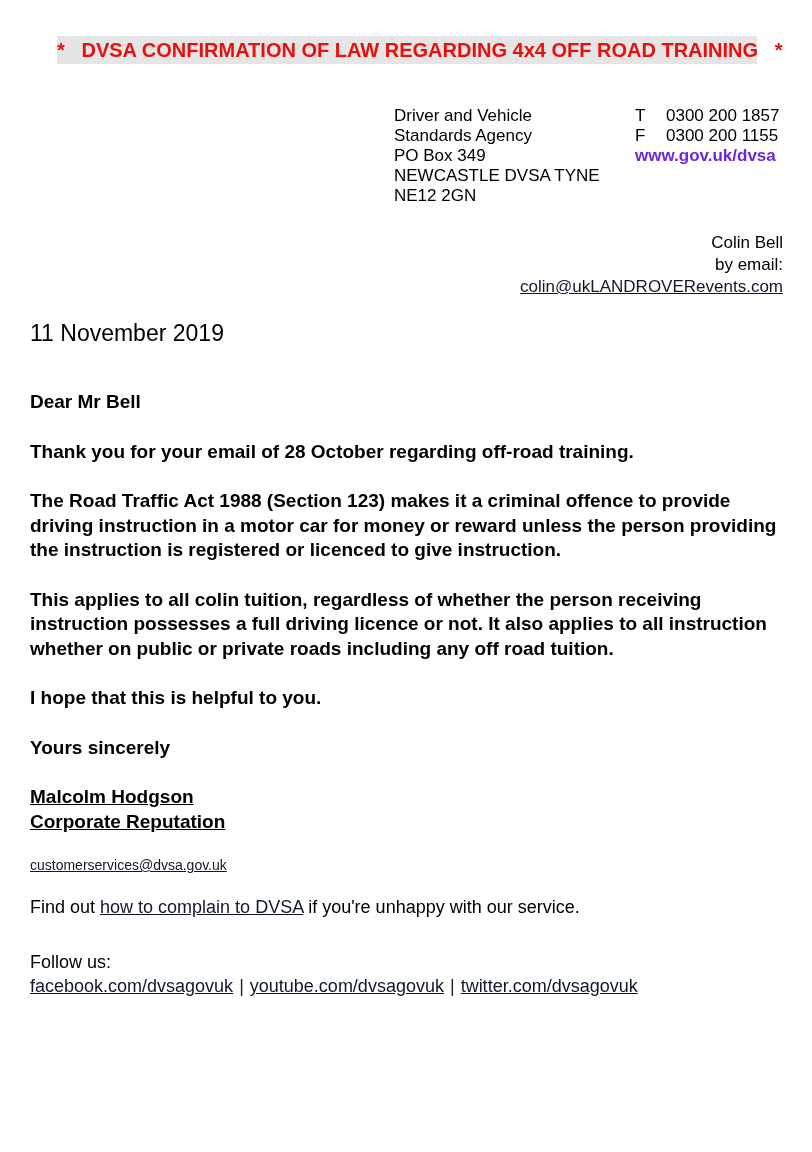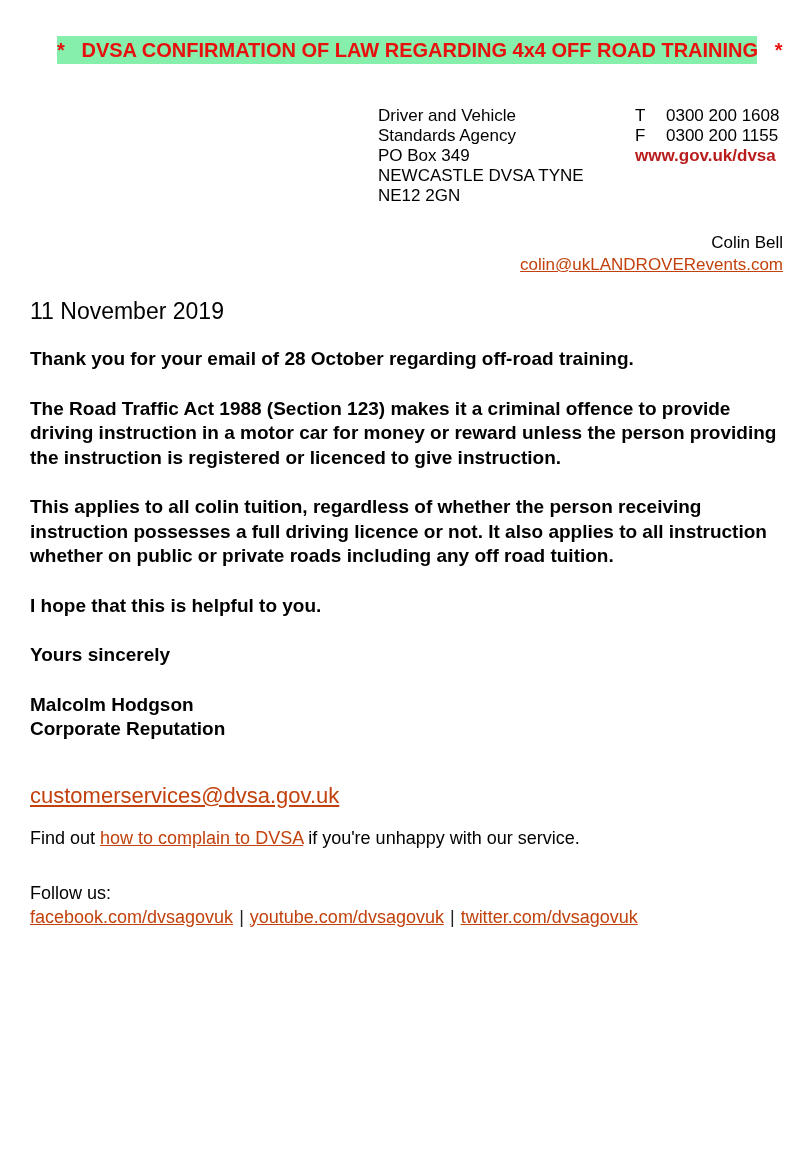--- a/index.html
+++ b/index.html
@@ -21,7 +21,7 @@
   
   .banner {
     margin: 36px 26px 0 27px;
-    background: #86efac;
+    background: #e5e5e5;
     color: #e8100d;
     font-weight: bold;
     font-size: 20px;

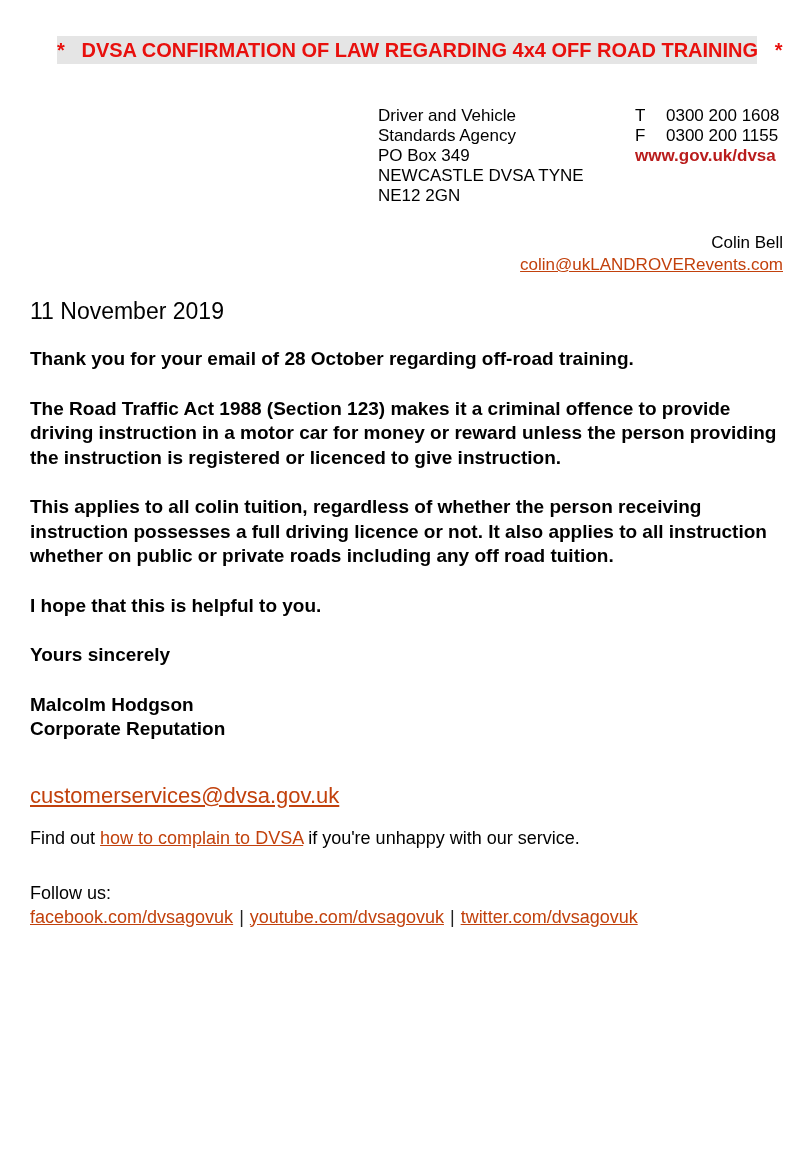--- a/index.html
+++ b/index.html
@@ -39,7 +39,7 @@
     line-height: 20px;
   }
   .agency-address { width: 232px; }
-  .agency-address div { white-space: nowrap; }
+  .agency-address div { white-space: nowrap; margin-left: 16px; }
   .contact-col { margin-left: 25px; }
   .contact-row { display: flex; }
   .contact-label { width: 31px; }

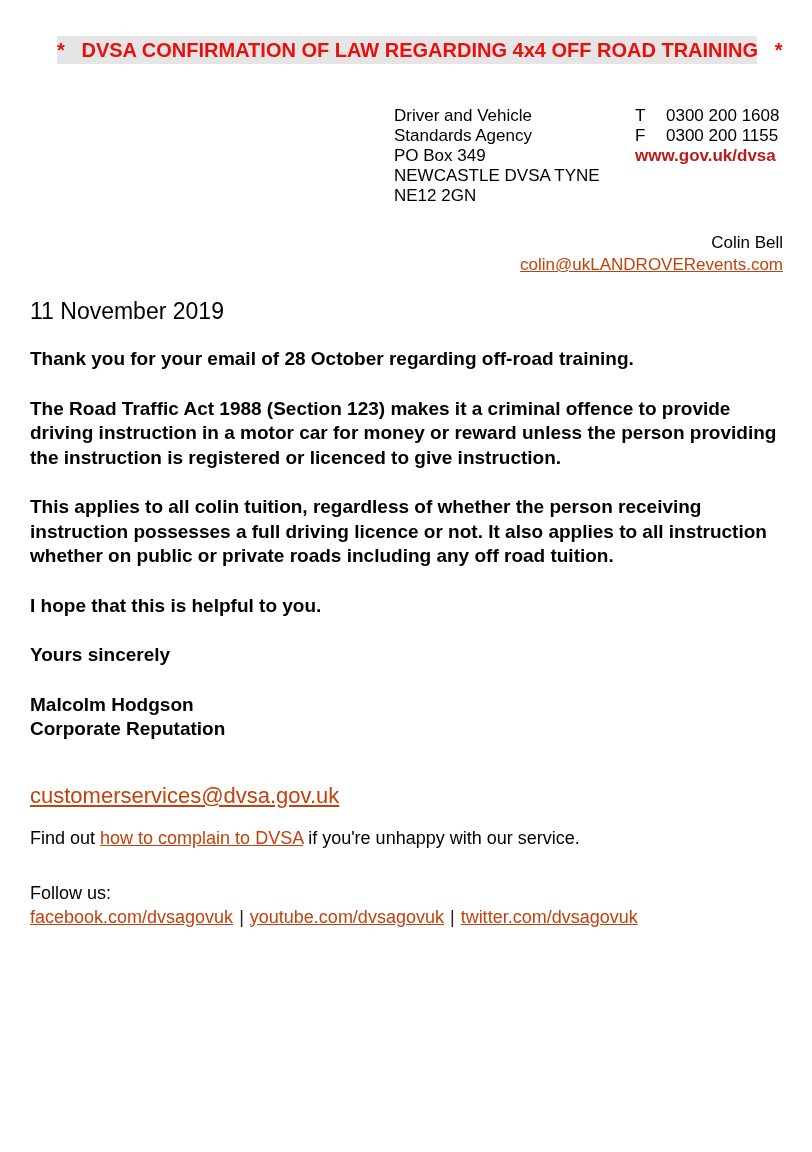--- a/index.html
+++ b/index.html
@@ -92,7 +92,7 @@
     <div class="contact-col">
       <div class="contact-row">
         <span class="contact-label">T</span>
-        <span>0300 200 1608</span>
+        <span>0300 200 1857</span>
       </div>
       <div class="contact-row">
         <span class="contact-label">F</span>

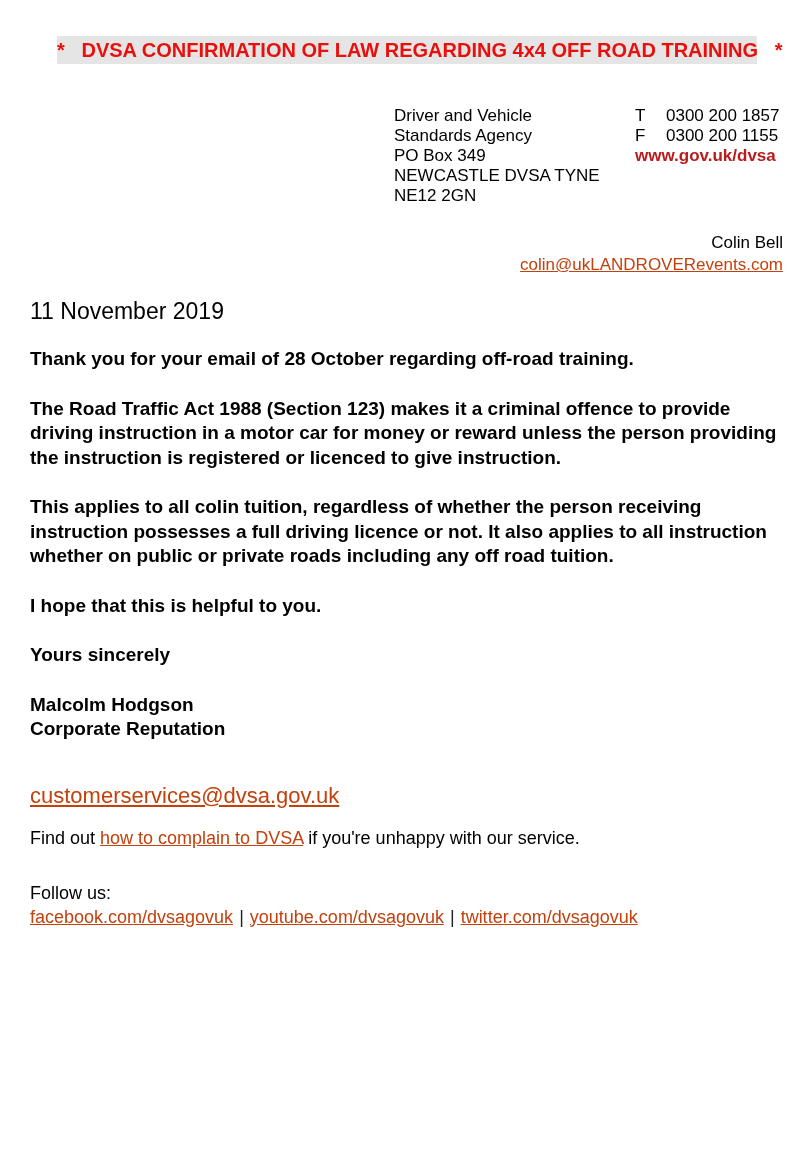--- a/index.html
+++ b/index.html
@@ -44,7 +44,7 @@
   .contact-row { display: flex; }
   .contact-label { width: 31px; }
   .website a {
-    color: #b91c1c;
+    color: #6d28d9;
     font-weight: bold;
     text-decoration: none;
   }

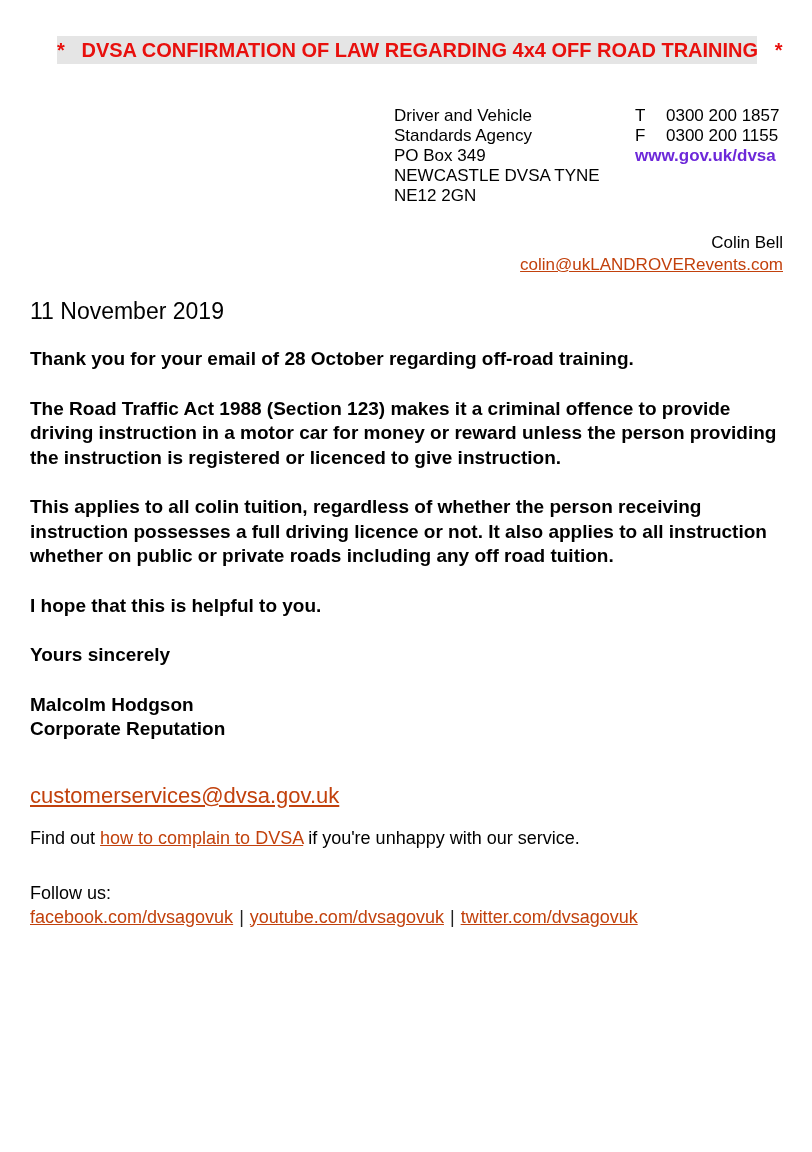--- a/index.html
+++ b/index.html
@@ -106,6 +106,7 @@
 
   <div class="recipient">
     <div>Colin Bell</div>
+    <div>by email:</div>
     <div>
       <a>colin@ukLANDROVERevents.com</a>
     </div>

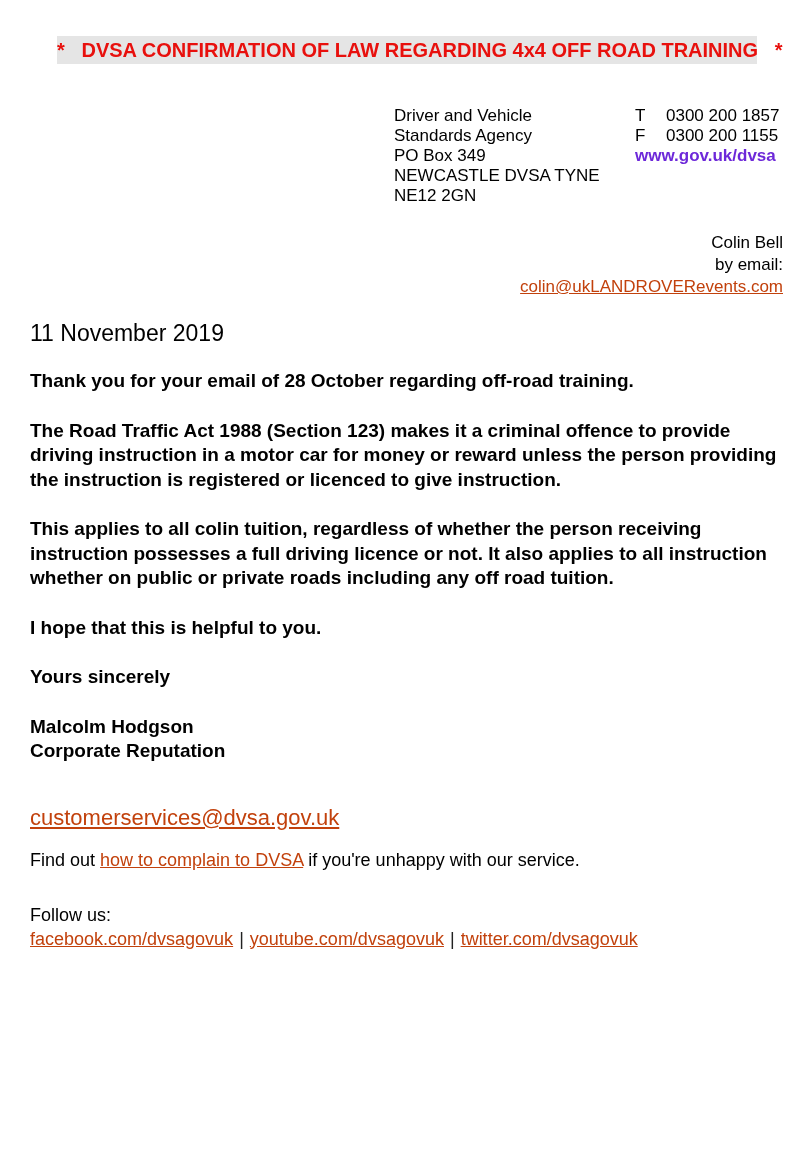--- a/index.html
+++ b/index.html
@@ -49,7 +49,7 @@
     text-decoration: none;
   }
   
-  a { color: #c2410c; text-decoration: underline; cursor: pointer; }
+  a { color: #0f172a; text-decoration: underline; cursor: pointer; }
   
   .recipient { margin-top: 26px; font-size: 17px; line-height: 22px; text-align: right; }
   .date-line { margin-top: 24px; font-size: 23px; line-height: 22px; }

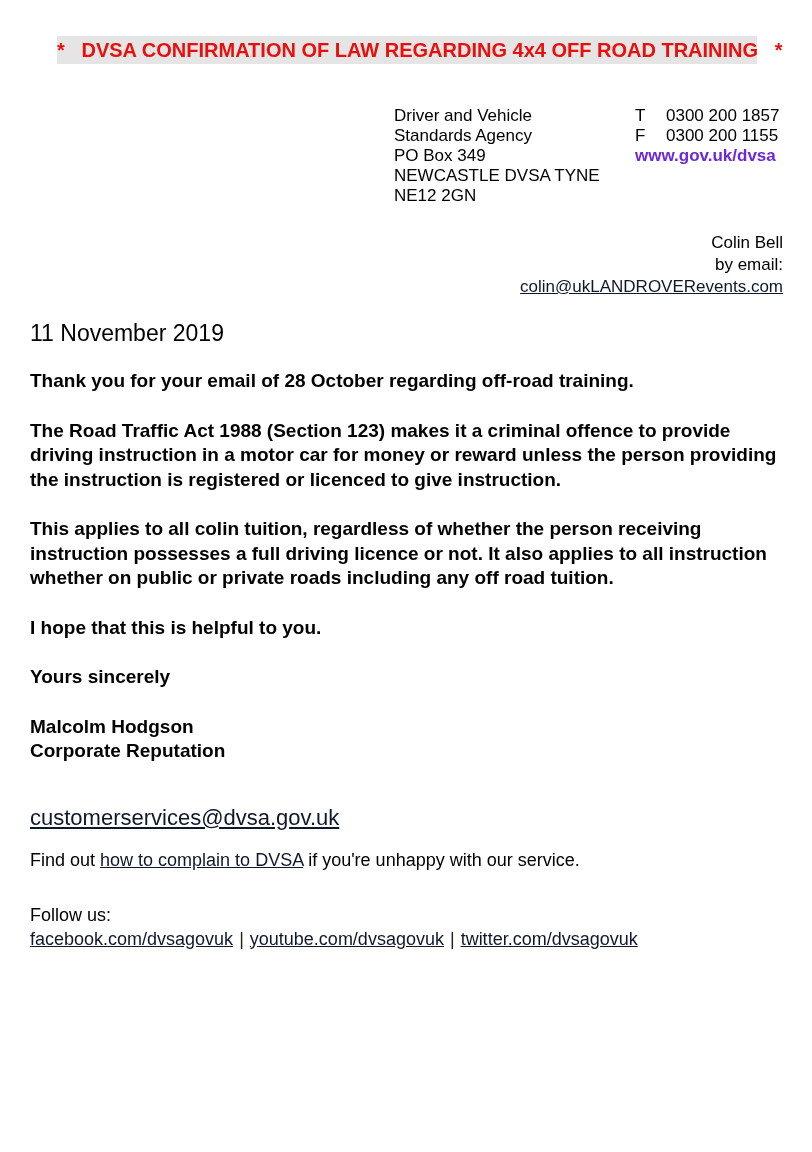--- a/index.html
+++ b/index.html
@@ -116,6 +116,7 @@
 
 
   <div class="body-text">
+    <p class="salutation">Dear Mr Bell</p>
     <p>Thank you for your email of 28 October regarding off-road training.</p>
     <p>The Road Traffic Act 1988 (Section 123) makes it a criminal offence to provide driving instruction in a motor car for money or reward unless the person providing the instruction is registered or licenced to give instruction.</p>
     <p>This applies to all colin tuition, regardless of whether the person receiving instruction possesses a full driving licence or not. It also applies to all instruction whether on public or private roads including any off road tuition.</p>

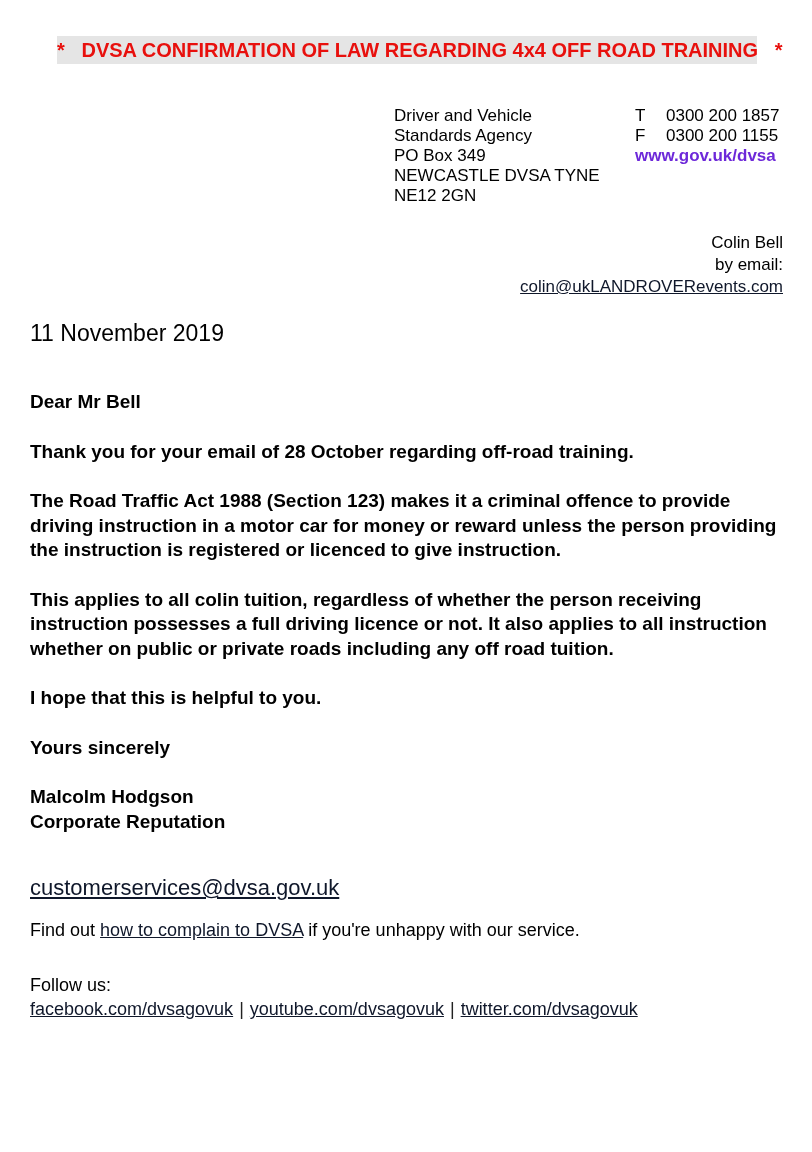--- a/index.html
+++ b/index.html
@@ -62,7 +62,7 @@
     margin: 25px 0 0 0;
   }
   .body-text p.salutation { margin-top: 46px; }
-  .sig-block { margin-top: 25px; }
+  .sig-block { margin-top: 25px; text-decoration: underline; }
   .sig-block div {
     font-size: 19px;
     font-weight: bold;

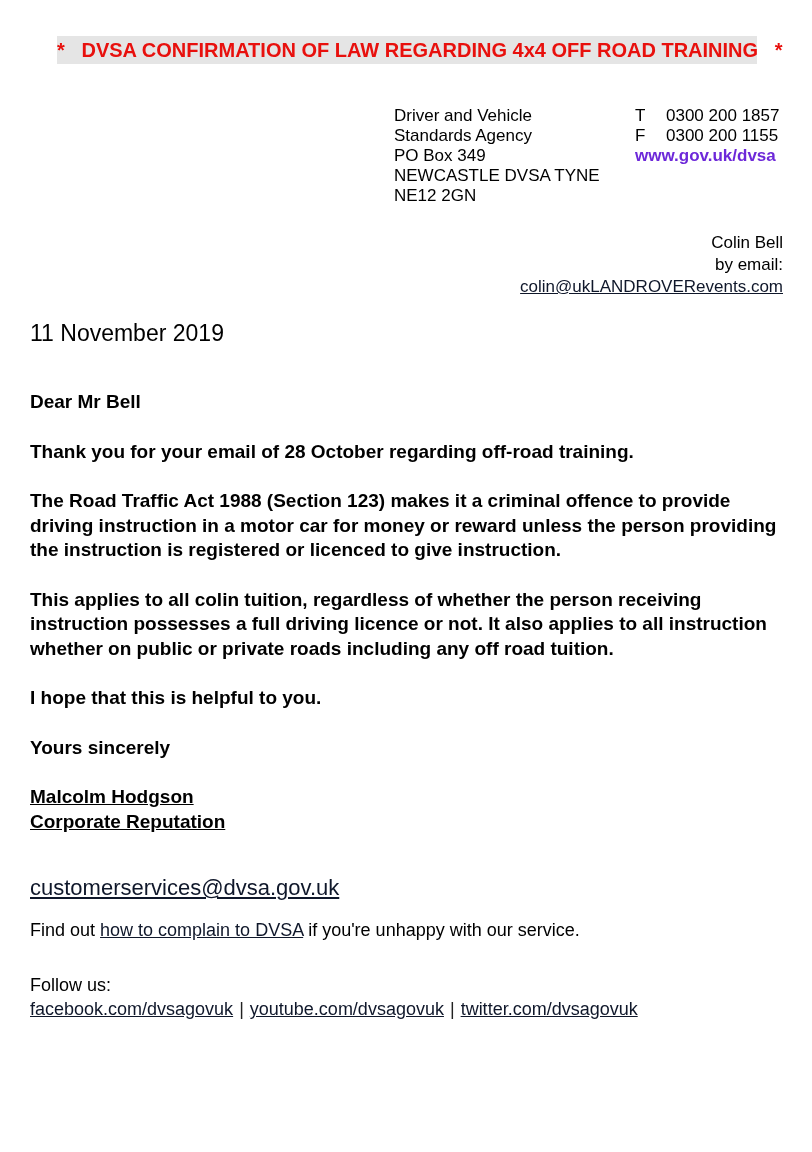--- a/index.html
+++ b/index.html
@@ -69,7 +69,7 @@
     line-height: 24.5px;
   }
   
-  .footer-email { margin-top: 43px; font-size: 22px; line-height: 22px; }
+  .footer-email { margin-top: 20px; font-size: 14px; line-height: 22px; }
   .complaint-line { margin-top: 20px; font-size: 18px; line-height: 22px; }
   .follow-block { margin-top: 32px; font-size: 18px; line-height: 24px; }
   .social-sep { color: #222222; padding: 0 6px; }

